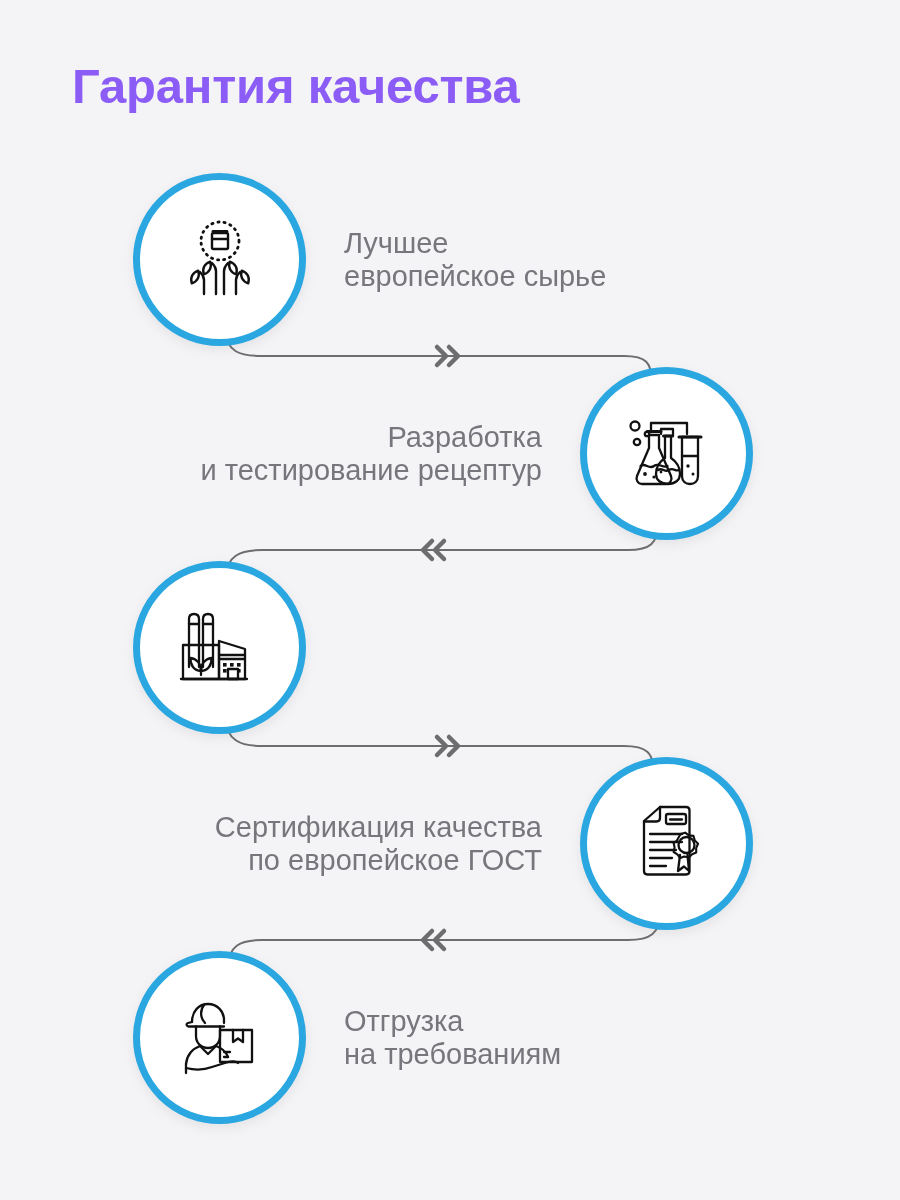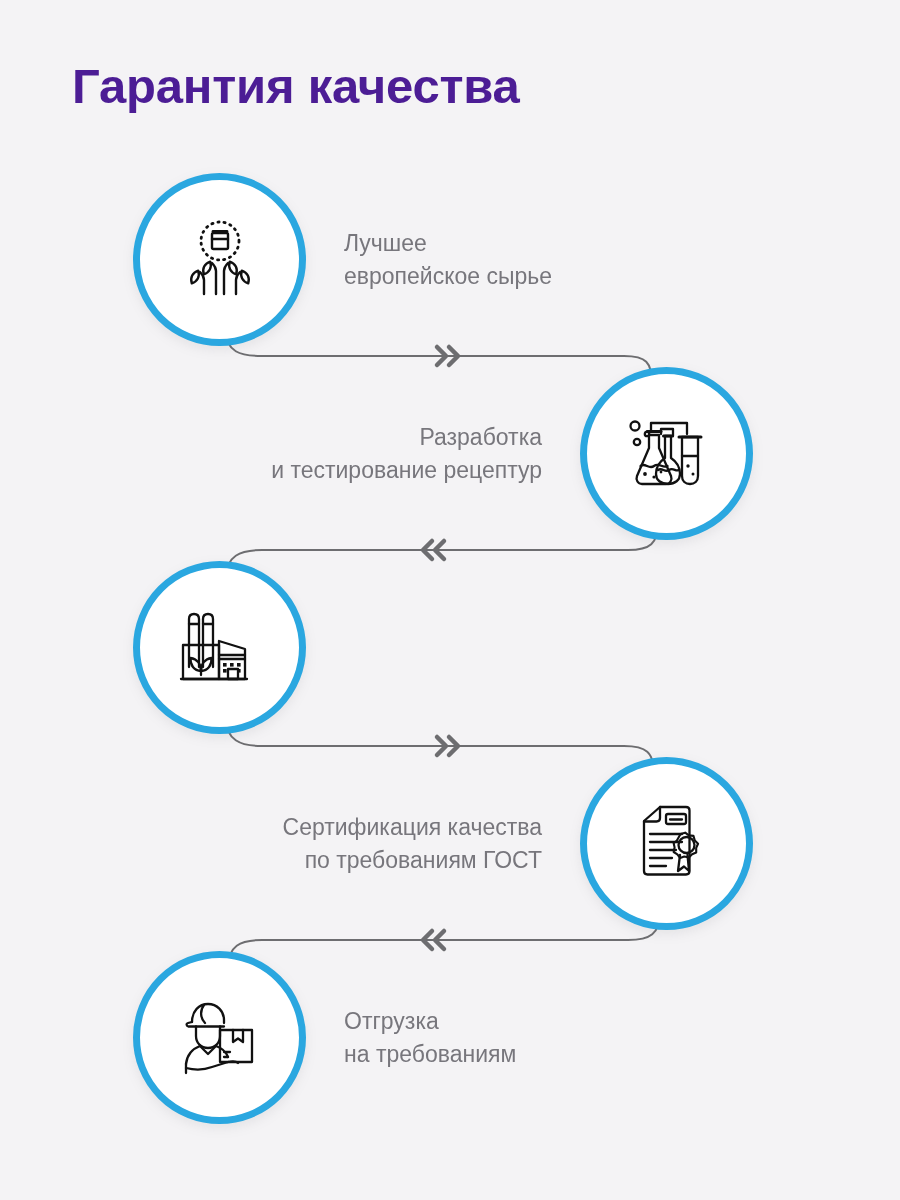--- a/index.html
+++ b/index.html
@@ -26,7 +26,7 @@
     top: 58px;
     font-size: 49px;
     font-weight: bold;
-    color: #4c1d95;
+    color: #8b5cf6;
     letter-spacing: -0.2px;
     white-space: nowrap;
   }

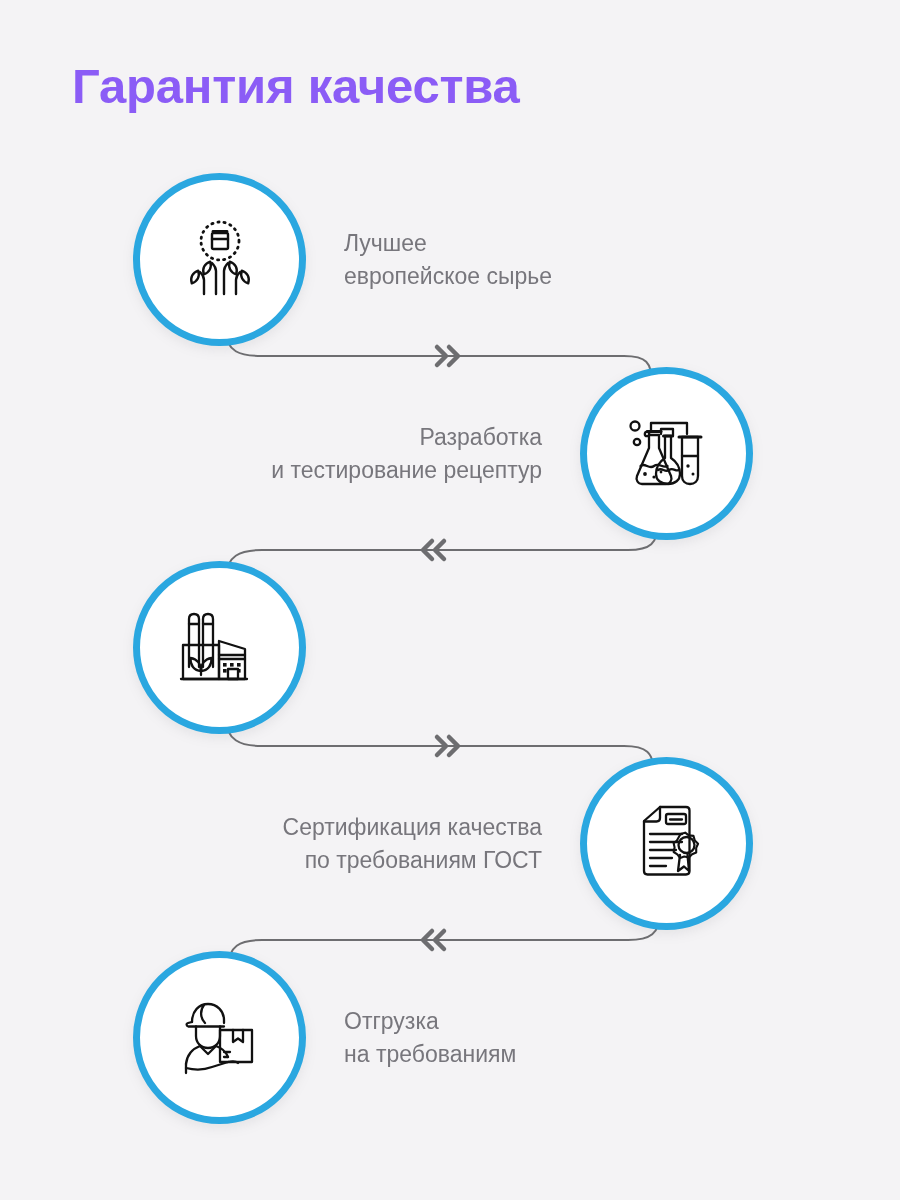--- a/index.html
+++ b/index.html
@@ -79,7 +79,7 @@
   .circle svg { display: block; }
 
   .step-label {
-    font-size: 23px;
+    font-size: 29px;
     line-height: 33px;
     color: #77767c;
     white-space: pre-line;

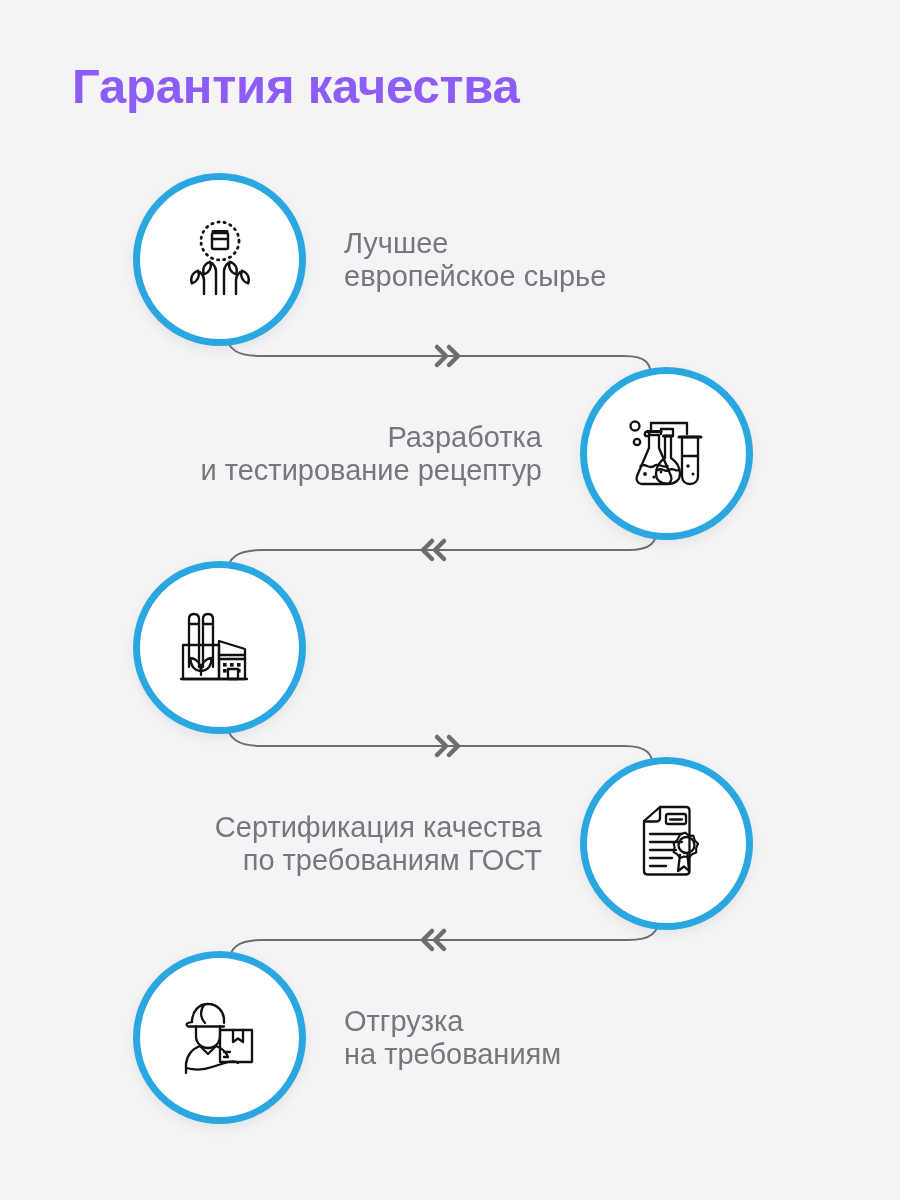--- a/index.html
+++ b/index.html
@@ -246,7 +246,7 @@
       </span>
     </div>
     <div class="step-label">Сертификация качества
-по требованиям ГОСТ</div>
+по европейское ГОСТ</div>
   </div>
 
   <div class="step left" style="top:951px;">

